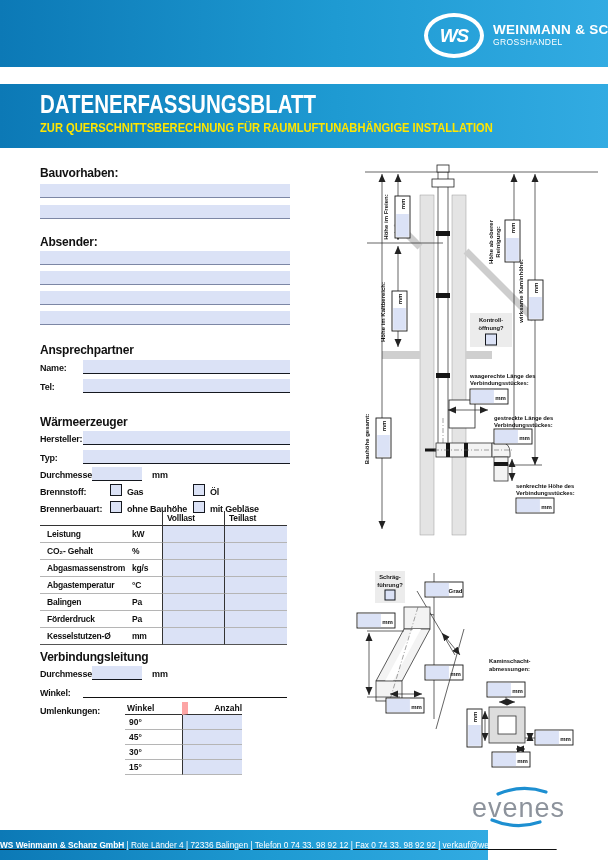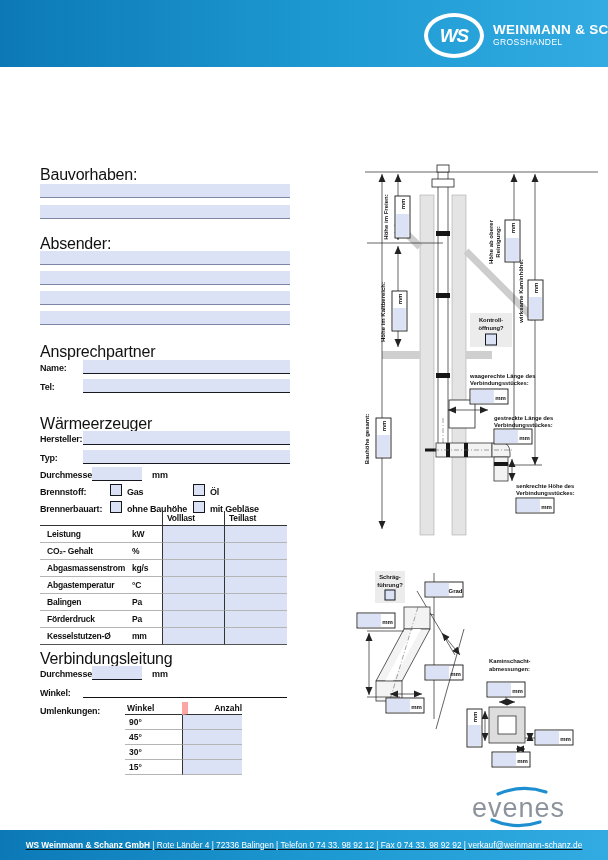--- a/index.html
+++ b/index.html
@@ -88,6 +88,10 @@
     </div>
   </header>
 
+  <section class="abs bar titleband">
+    <h1 class="title-main" style="margin:0">DATENERFASSUNGSBLATT</h1>
+    <h2 class="title-sub" style="margin:0">ZUR QUERSCHNITTSBERECHNUNG FÜR RAUMLUFTUNABHÄNGIGE INSTALLATION</h2>
+  </section>
 
   <div class="abs flabel" style="left:40px;top:167px">Bauvorhaben:</div>
   <div class="abs ffield w250" style="left:40px;top:184px"></div>

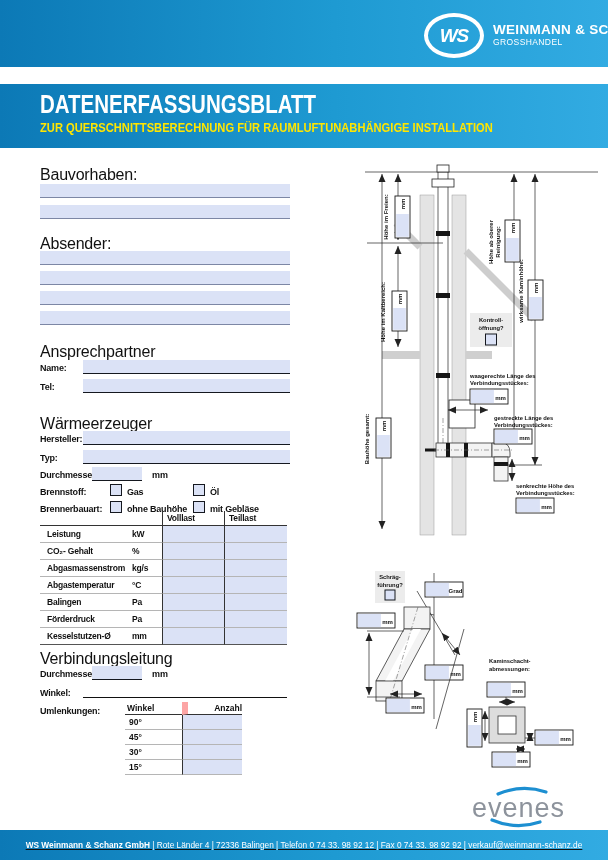--- a/index.html
+++ b/index.html
@@ -22,7 +22,7 @@
   .title-sub{position:absolute;left:40px;top:37px;color:#ffe600;font-size:12px;font-weight:bold;
              white-space:nowrap;transform:scaleX(.93);transform-origin:left top;}
   
-  .flabel{font-size:16px;font-weight:normal;line-height:1;letter-spacing:-.2px;}
+  .flabel{font-size:12px;font-weight:bold;line-height:1;letter-spacing:-.2px;}
   .slabel{font-size:9px;font-weight:bold;line-height:1;letter-spacing:-.2px;}
   .unit{font-size:9px;font-weight:bold;line-height:1;}
   .ffield{height:13px;background:#dbe2f6;border-bottom:1px solid #7d87a5;}

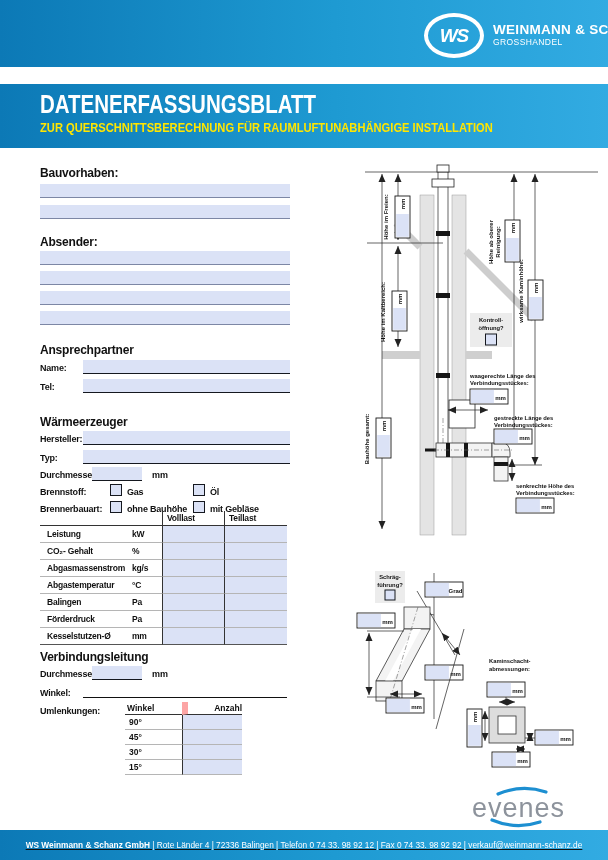--- a/index.html
+++ b/index.html
@@ -68,7 +68,7 @@
   .earc{stroke:#1d8fd1;stroke-width:3.2;fill:none;stroke-linecap:round;}
   .etext{font-size:27px;fill:#8d939c;letter-spacing:1px;}
   
-  .footbar{left:0;top:830px;width:608px;height:30px;}
+  .footbar{left:0;top:830px;width:488px;height:30px;}
   .ftext{margin:0;text-align:center;line-height:30px;color:#fff;font-size:8.3px;white-space:nowrap;}
 </style>
 </head>

